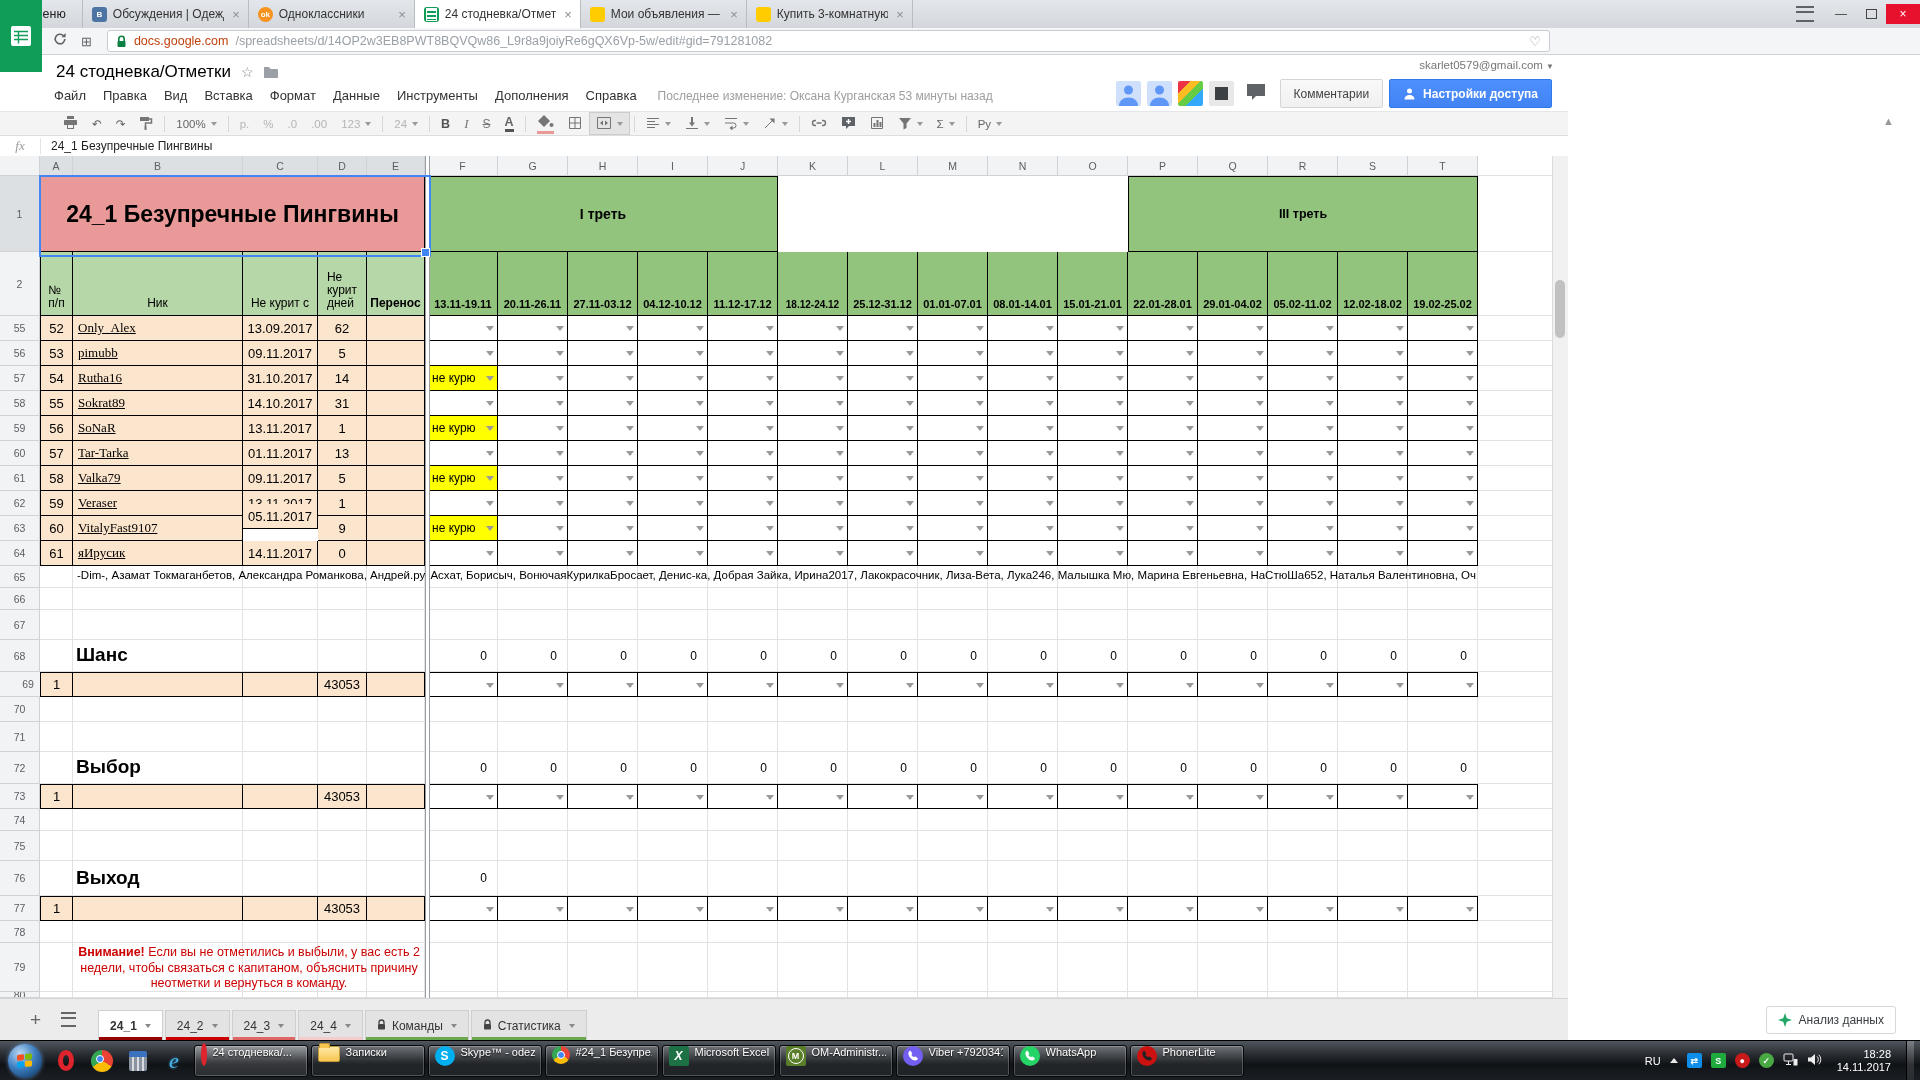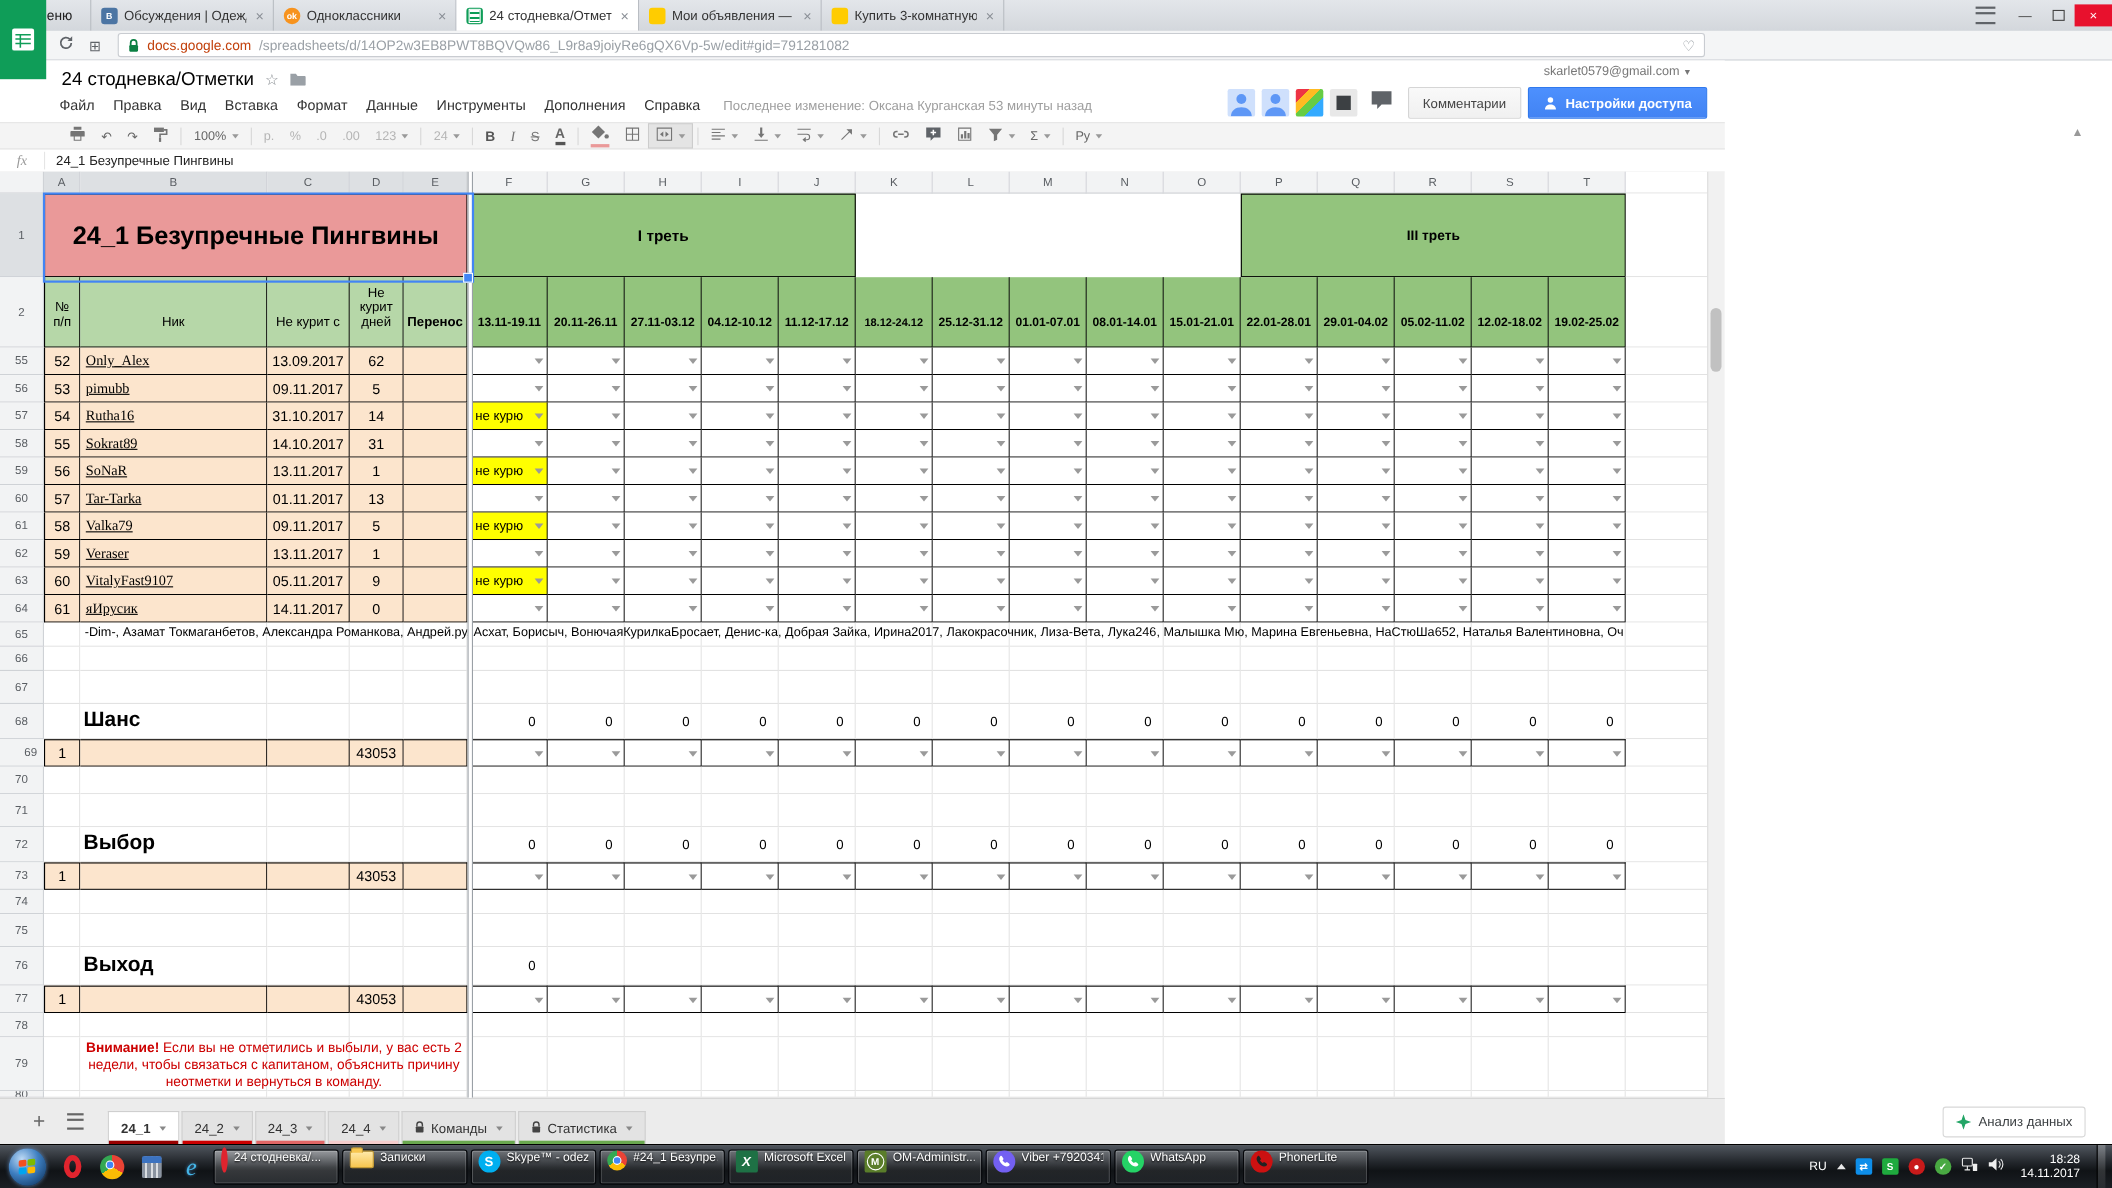--- a/index.html
+++ b/index.html
@@ -55,7 +55,7 @@
   #menurow{position:absolute;left:54px;top:33px;display:flex;align-items:center;font-size:13px;color:#333;}
   #menurow .mi{margin-right:17px;}
   .lastedit{color:#9e9e9e;font-size:12px;margin-left:4px;}
-  .hdr-email{position:absolute;right:30px;top:4px;font-size:11.5px;color:#777;text-align:right;}
+  .hdr-email{position:absolute;right:14px;top:4px;font-size:11.5px;color:#777;text-align:right;}
   .hdr-actions{position:absolute;right:16px;top:24px;display:flex;align-items:center;gap:6px;}
   .avatar{width:25px;height:25px;border-radius:2px;position:relative;overflow:hidden;}
   .avatar.blue{background:#cfe0fc;}

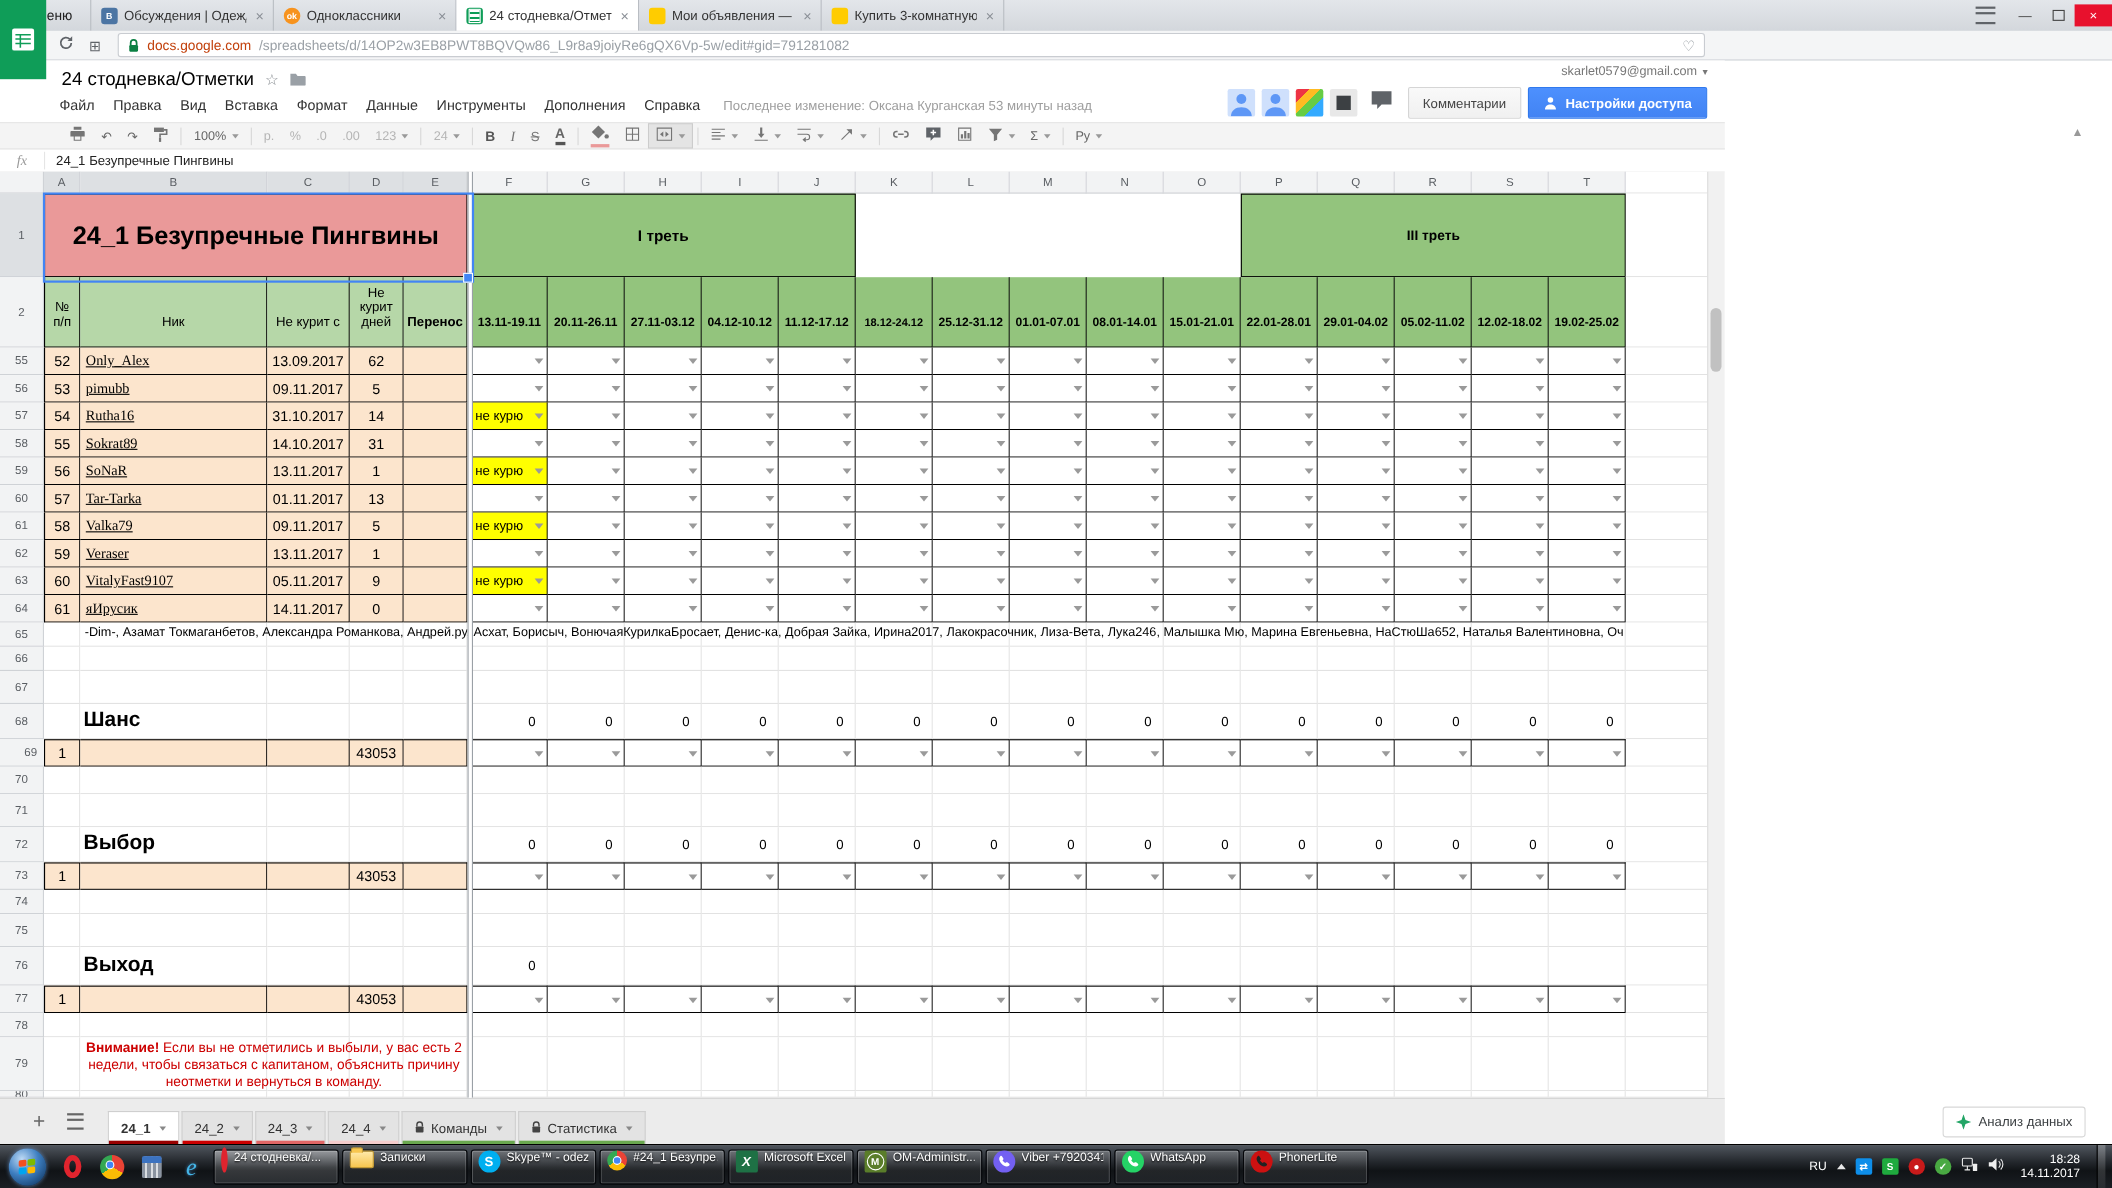--- a/index.html
+++ b/index.html
@@ -109,7 +109,7 @@
   .c.grnL{background:#b6d7a8;}
   .c.yel{background:#ffff00;}
   .c.ctr{display:flex;align-items:center;justify-content:center;}
-  .c.bot{display:flex;align-items:flex-end;justify-content:center;padding-bottom:16px;text-align:center;}
+  .c.bot{display:flex;align-items:flex-end;justify-content:center;padding-bottom:5px;text-align:left;}
   .c.zero{display:flex;align-items:center;justify-content:flex-end;padding-right:10px;font-size:12px;}
   .nick{font-family:"Liberation Serif",serif;text-decoration:underline;padding-left:5px;
         display:flex;align-items:center;}

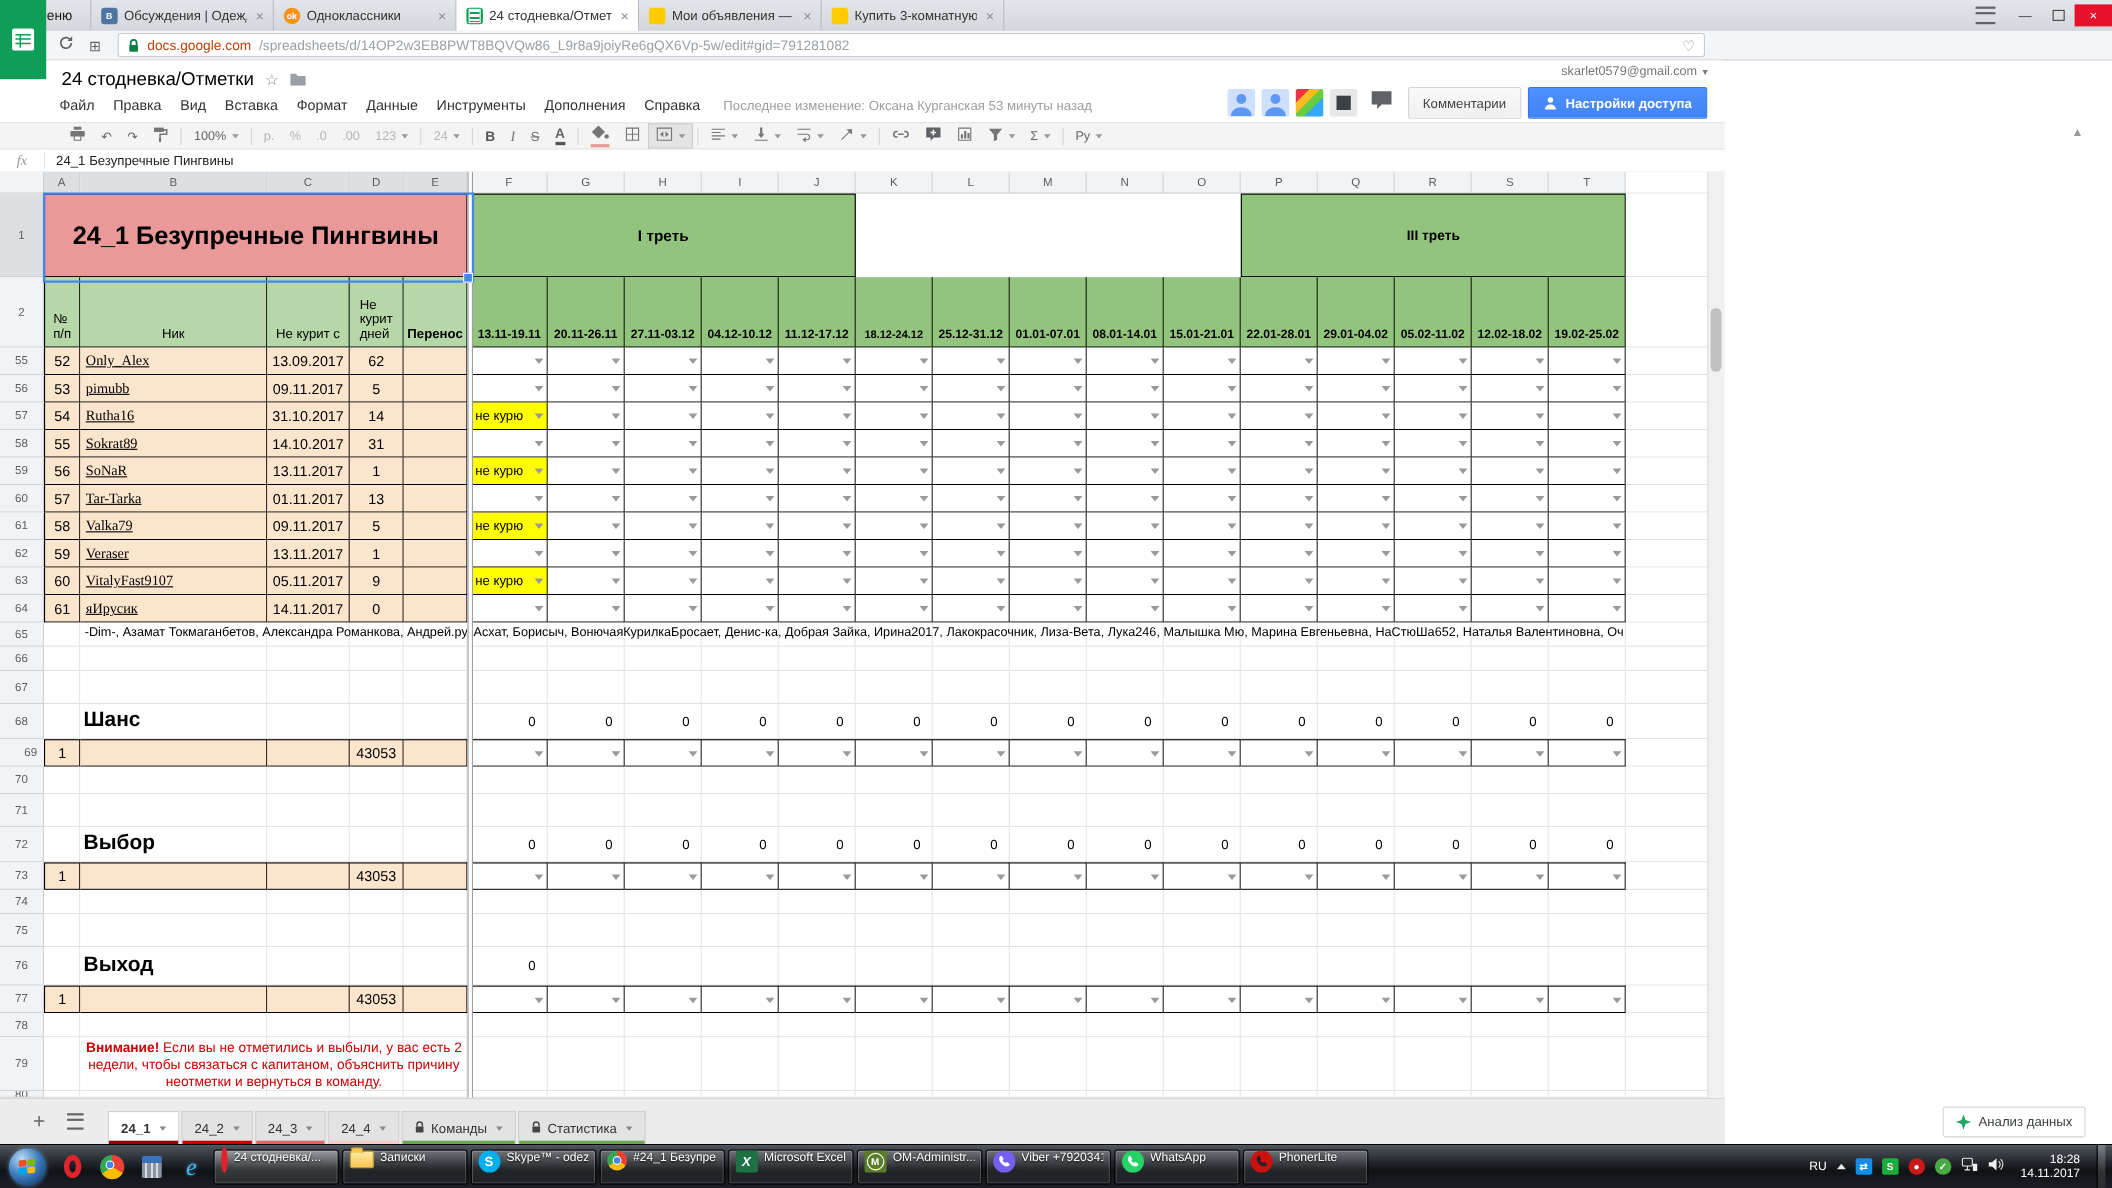--- a/index.html
+++ b/index.html
@@ -974,7 +974,7 @@
       <div class="c noR" style="left: 1478px; top: 335px; width: 75px; height: 25px;"></div>
       <div class="c tan blk blkL ctr" style="left: 40px; top: 360px; width: 33px; height: 25px;">60</div>
       <div class="c tan blk nick" style="left: 73px; top: 360px; width: 170px; height: 25px;">VitalyFast9107</div>
-      <div class="c tan blk ctr" style="left: 243px; top: 360px; width: 75px; height: 25px;">05.11.2017</div>
+      <div class="c tan blk ctr" style="left: 243px; top: 348px; width: 75px; height: 25px;">05.11.2017</div>
       <div class="c tan blk ctr" style="left: 318px; top: 360px; width: 49px; height: 25px;">9</div>
       <div class="c tan blk" style="left: 367px; top: 360px; width: 58px; height: 25px;"></div>
       <div class="c yel blk" style="left: 428px; top: 360px; width: 70px; height: 25px; position: absolute;">

